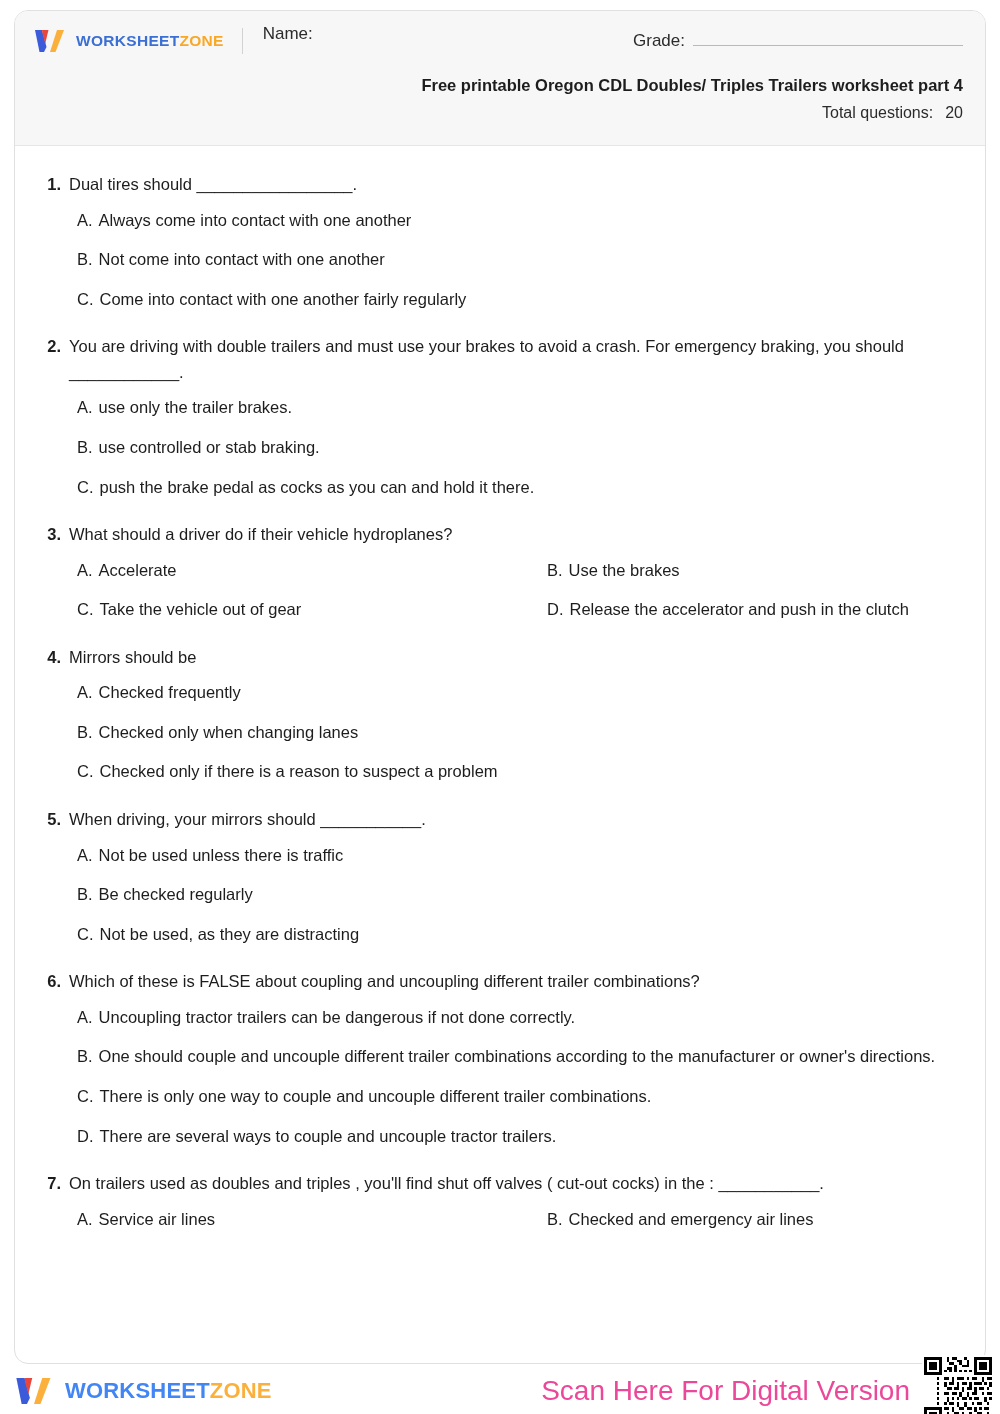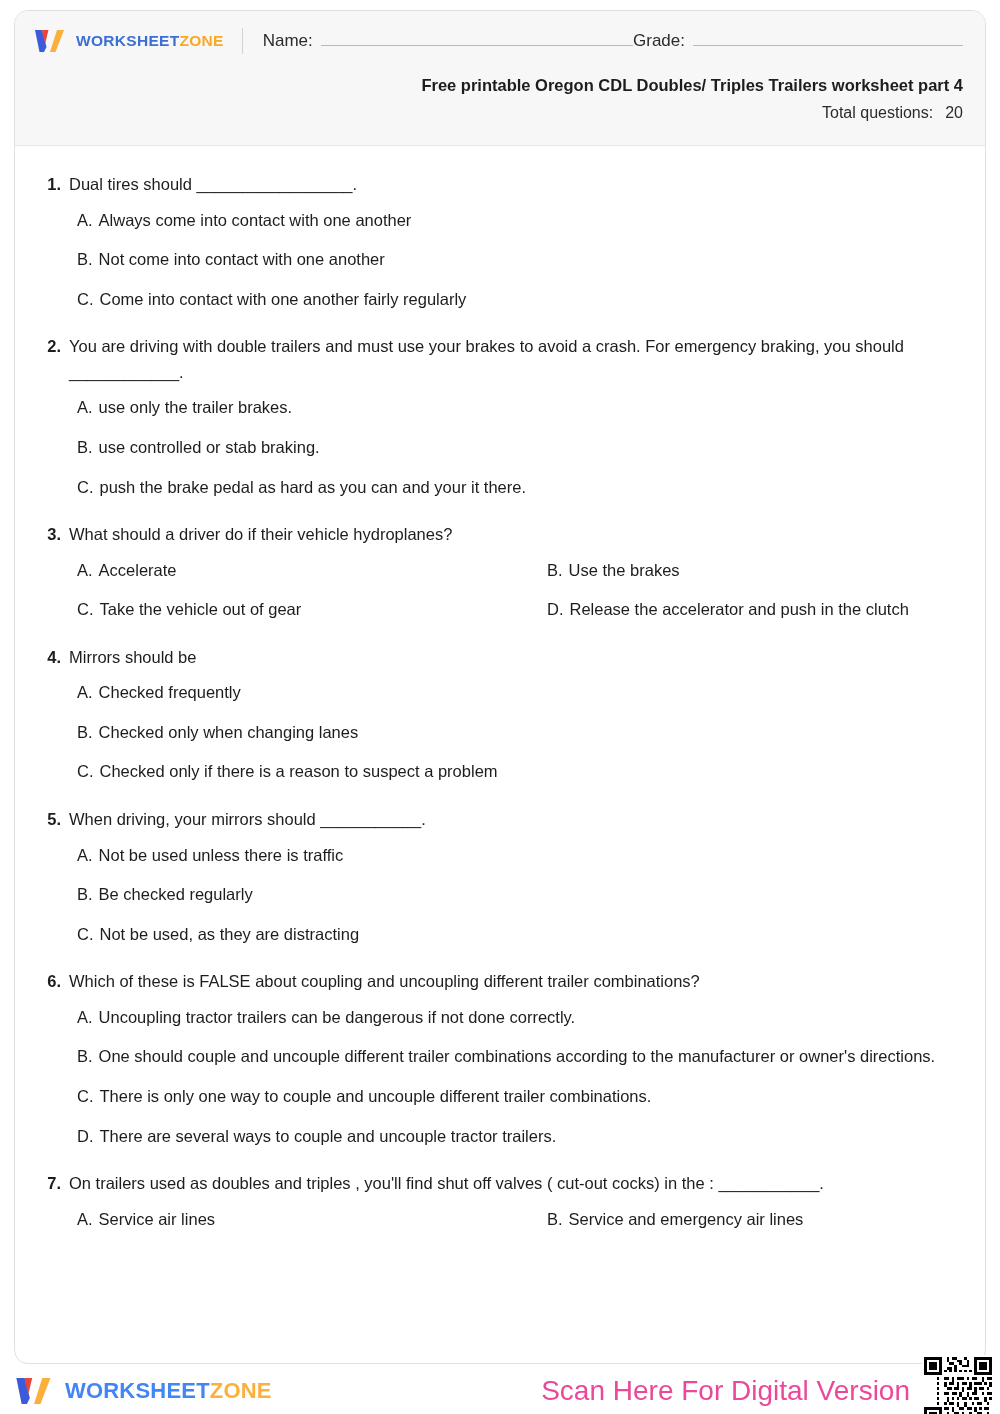--- a/index.html
+++ b/index.html
@@ -99,7 +99,7 @@
     border-bottom: 1px solid #b9b9b9;
     height: 13px;
   }
-  .field.name { max-width: 420px; }
+  .field.name { max-width: 420px; flex-direction: column; }
   .field.grade { max-width: 330px; }
 
   .header-title-wrap {

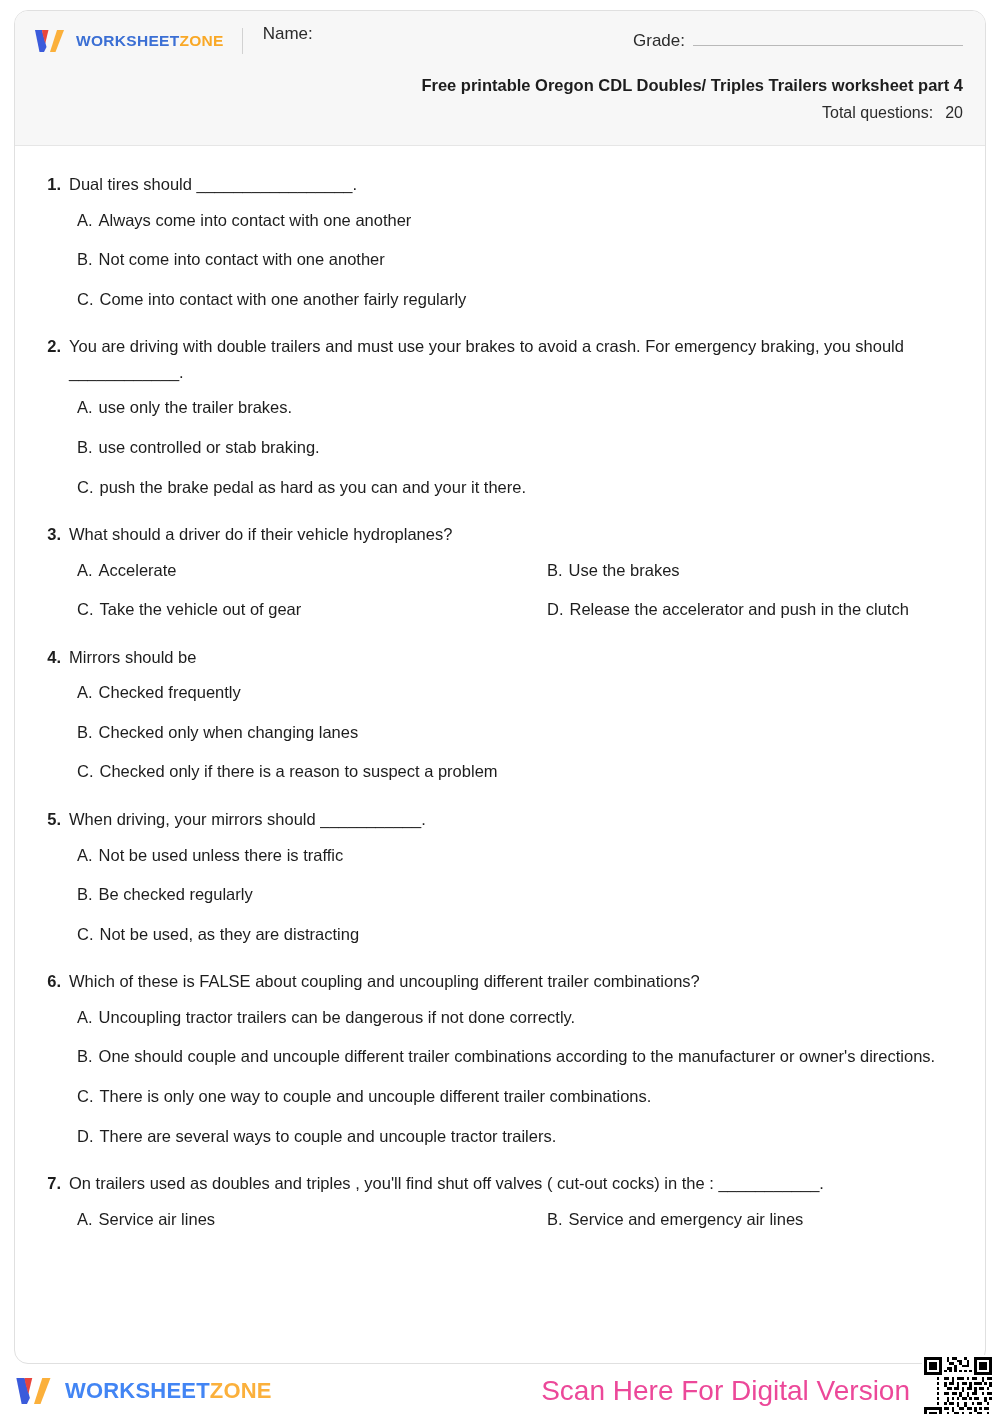--- a/index.html
+++ b/index.html
@@ -308,7 +308,7 @@
             </div>
             <div class="option">
               <span class="opt-letter">C.</span>
-              <span class="opt-text">push the brake pedal as hard as you can and your it there.</span>
+              <span class="opt-text">push the brake pedal as cocks as you can and hold it there.</span>
             </div>
           </div>
         </div>

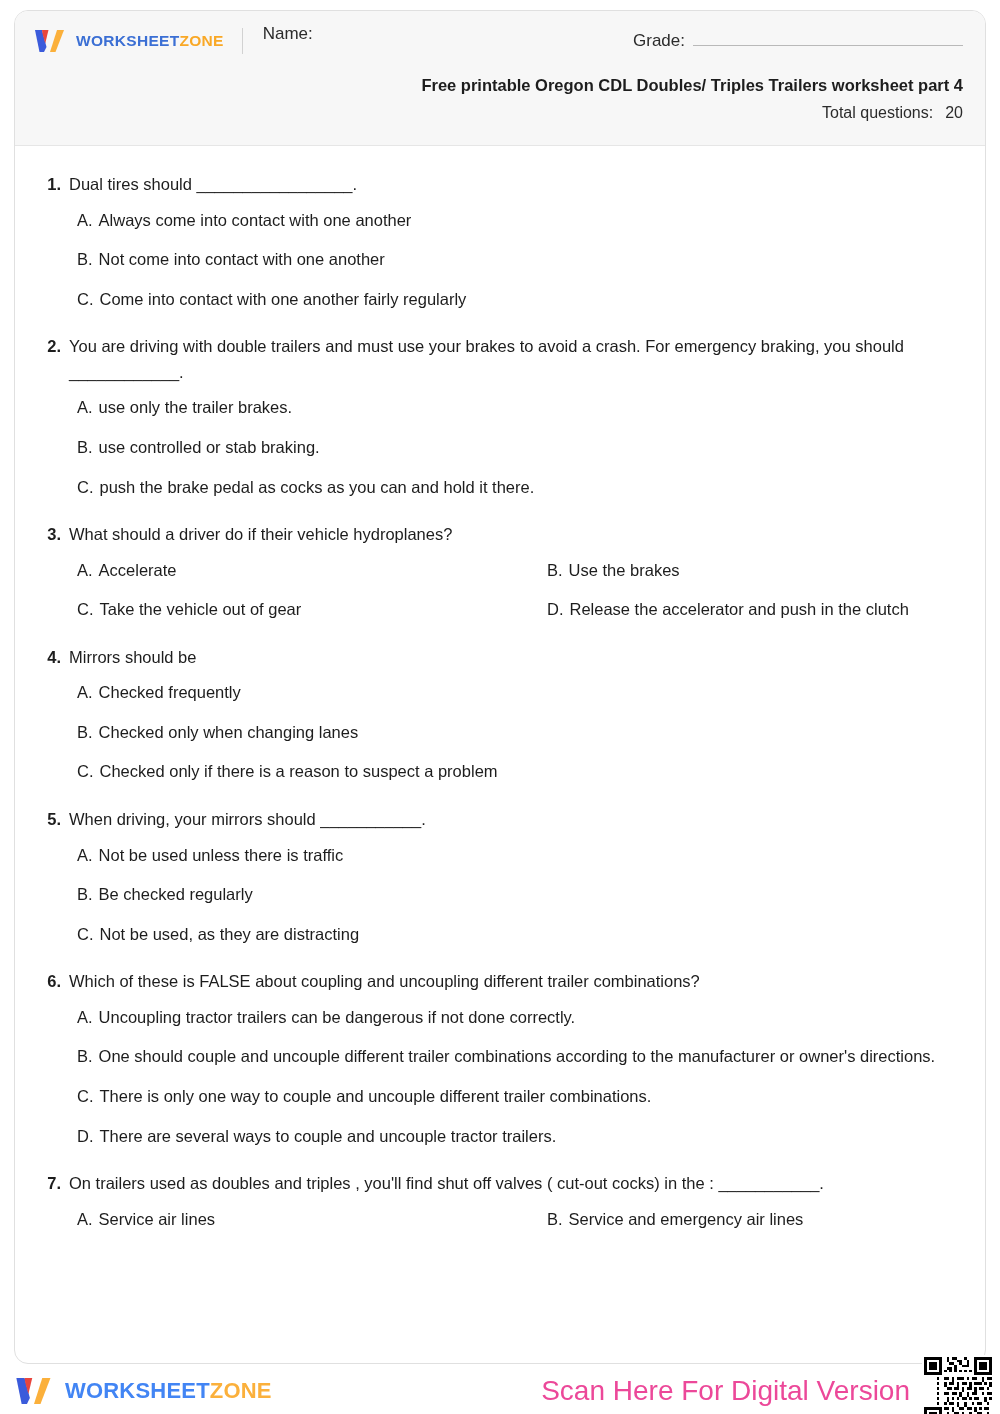--- a/index.html
+++ b/index.html
@@ -412,7 +412,7 @@
             </div>
             <div class="option">
               <span class="opt-letter">B.</span>
-              <span class="opt-text">Service and emergency air lines</span>
+              <span class="opt-text">Checked and emergency air lines</span>
             </div>
           </div>
         </div>

